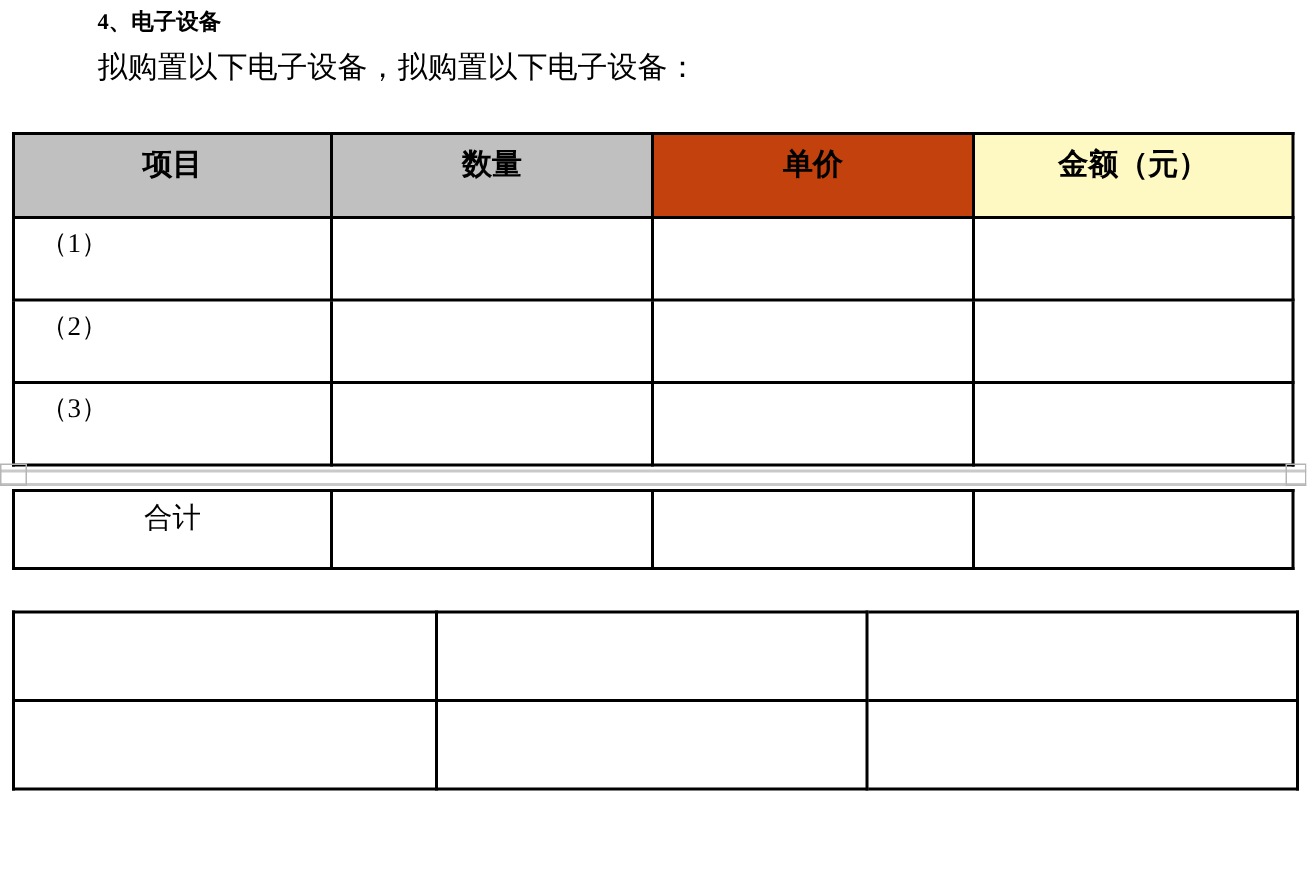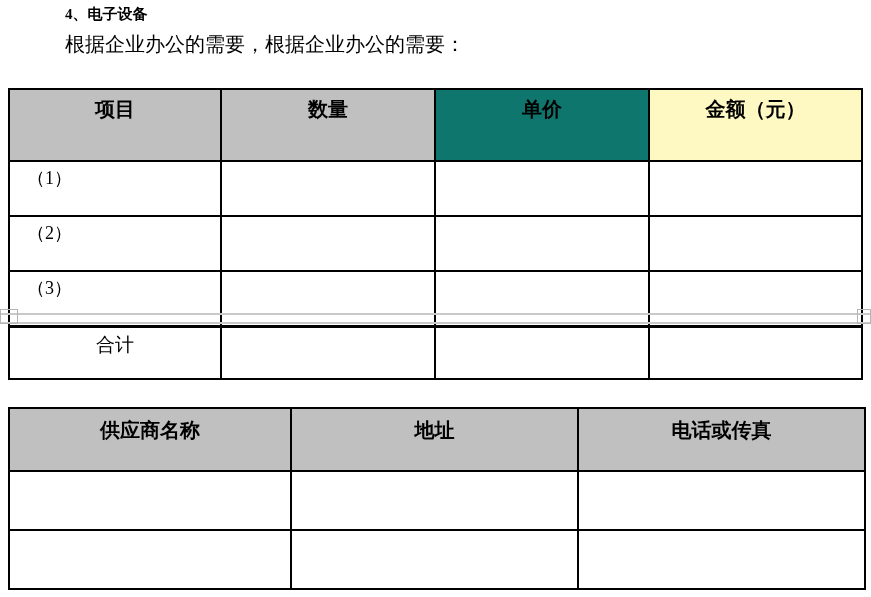--- a/index.html
+++ b/index.html
@@ -73,7 +73,7 @@
 <body>
 
 <div class="heading">4、电子设备</div>
-<div class="intro">根据企业办公的需要，根据企业办公的需要：</div>
+<div class="intro">拟购置以下电子设备，拟购置以下电子设备：</div>
 
 <table class="tbl1">
   <colgroup>

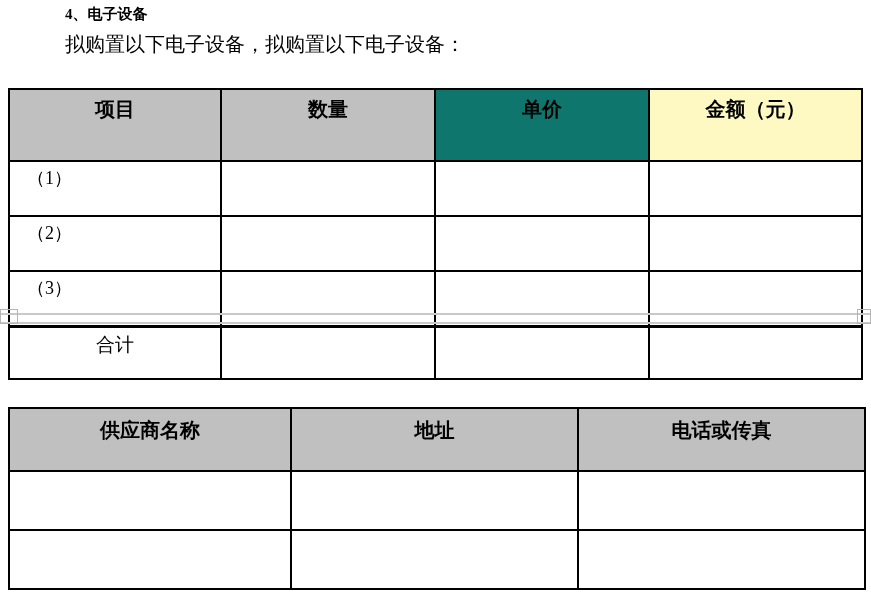--- a/index.html
+++ b/index.html
@@ -42,7 +42,7 @@
 
   
   .tbl1 { left: 8px; top: 88px; width: 853px; }
-  .tbl1 th { height: 72px; }
+  .tbl1 th { height: 56px; }
   .tbl1 td { height: 55px; }
   .tbl1 td.item-label { text-align: left; padding-left: 17px; }
 

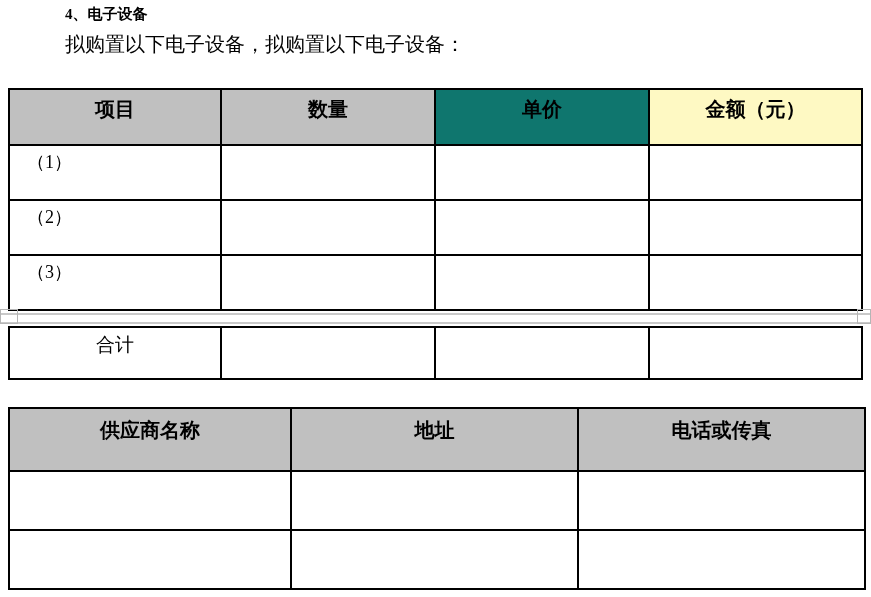--- a/index.html
+++ b/index.html
@@ -86,7 +86,7 @@
     <tr>
       <th style="background: rgb(192, 192, 192);">项目</th>
       <th style="background: rgb(192, 192, 192); margin-top: 45px;">数量</th>
-      <th style="background: #0f766e; font-family: Liberation Serif, serif;">单价</th>
+      <th style="background: #c2410c; font-family: Liberation Serif, serif;">单价</th>
       <th style="background: #fef9c3;">金额（元）</th>
     </tr>
     <tr>

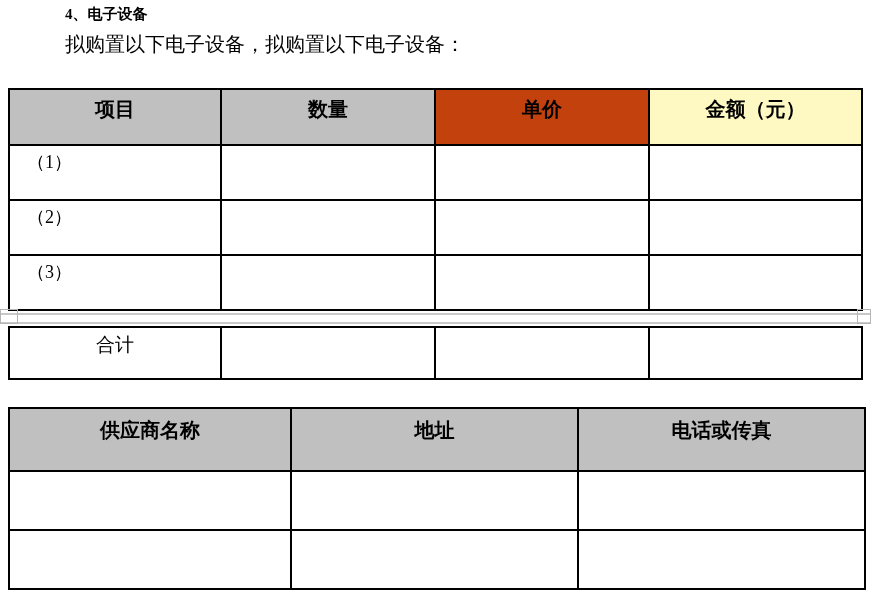--- a/index.html
+++ b/index.html
@@ -142,11 +142,6 @@
   </colgroup>
   <tbody>
     <tr>
-      <th style="background: rgb(192, 192, 192);">供应商名称</th>
-      <th style="background: rgb(192, 192, 192);">地址</th>
-      <th style="background: rgb(192, 192, 192);">电话或传真</th>
-    </tr>
-    <tr>
       <td></td>
       <td></td>
       <td></td>

